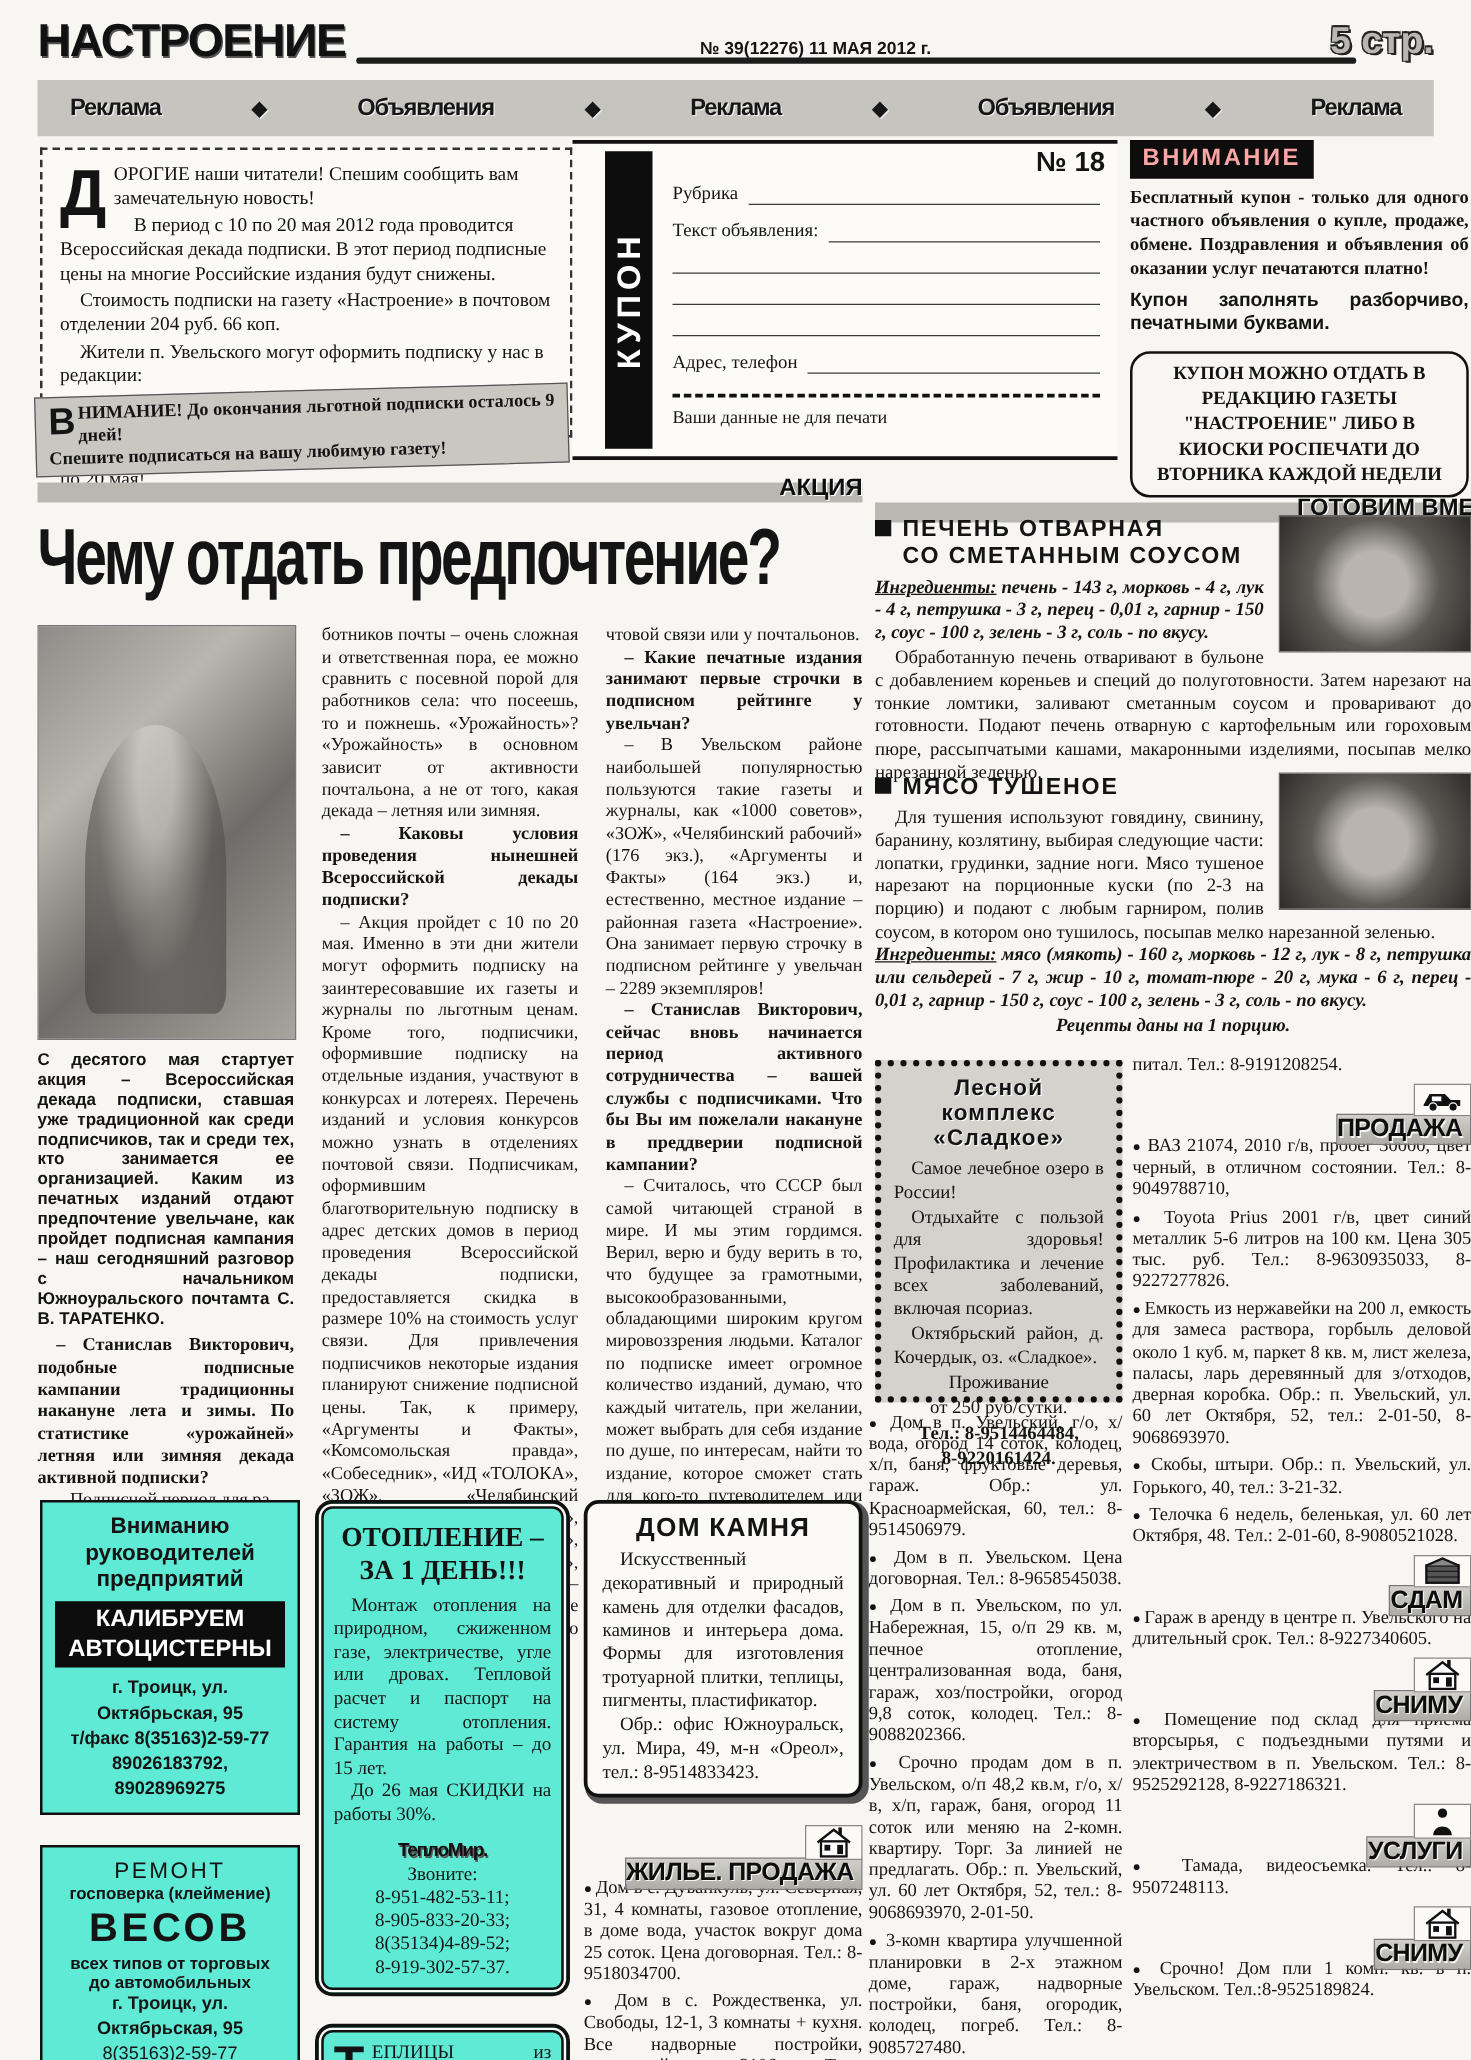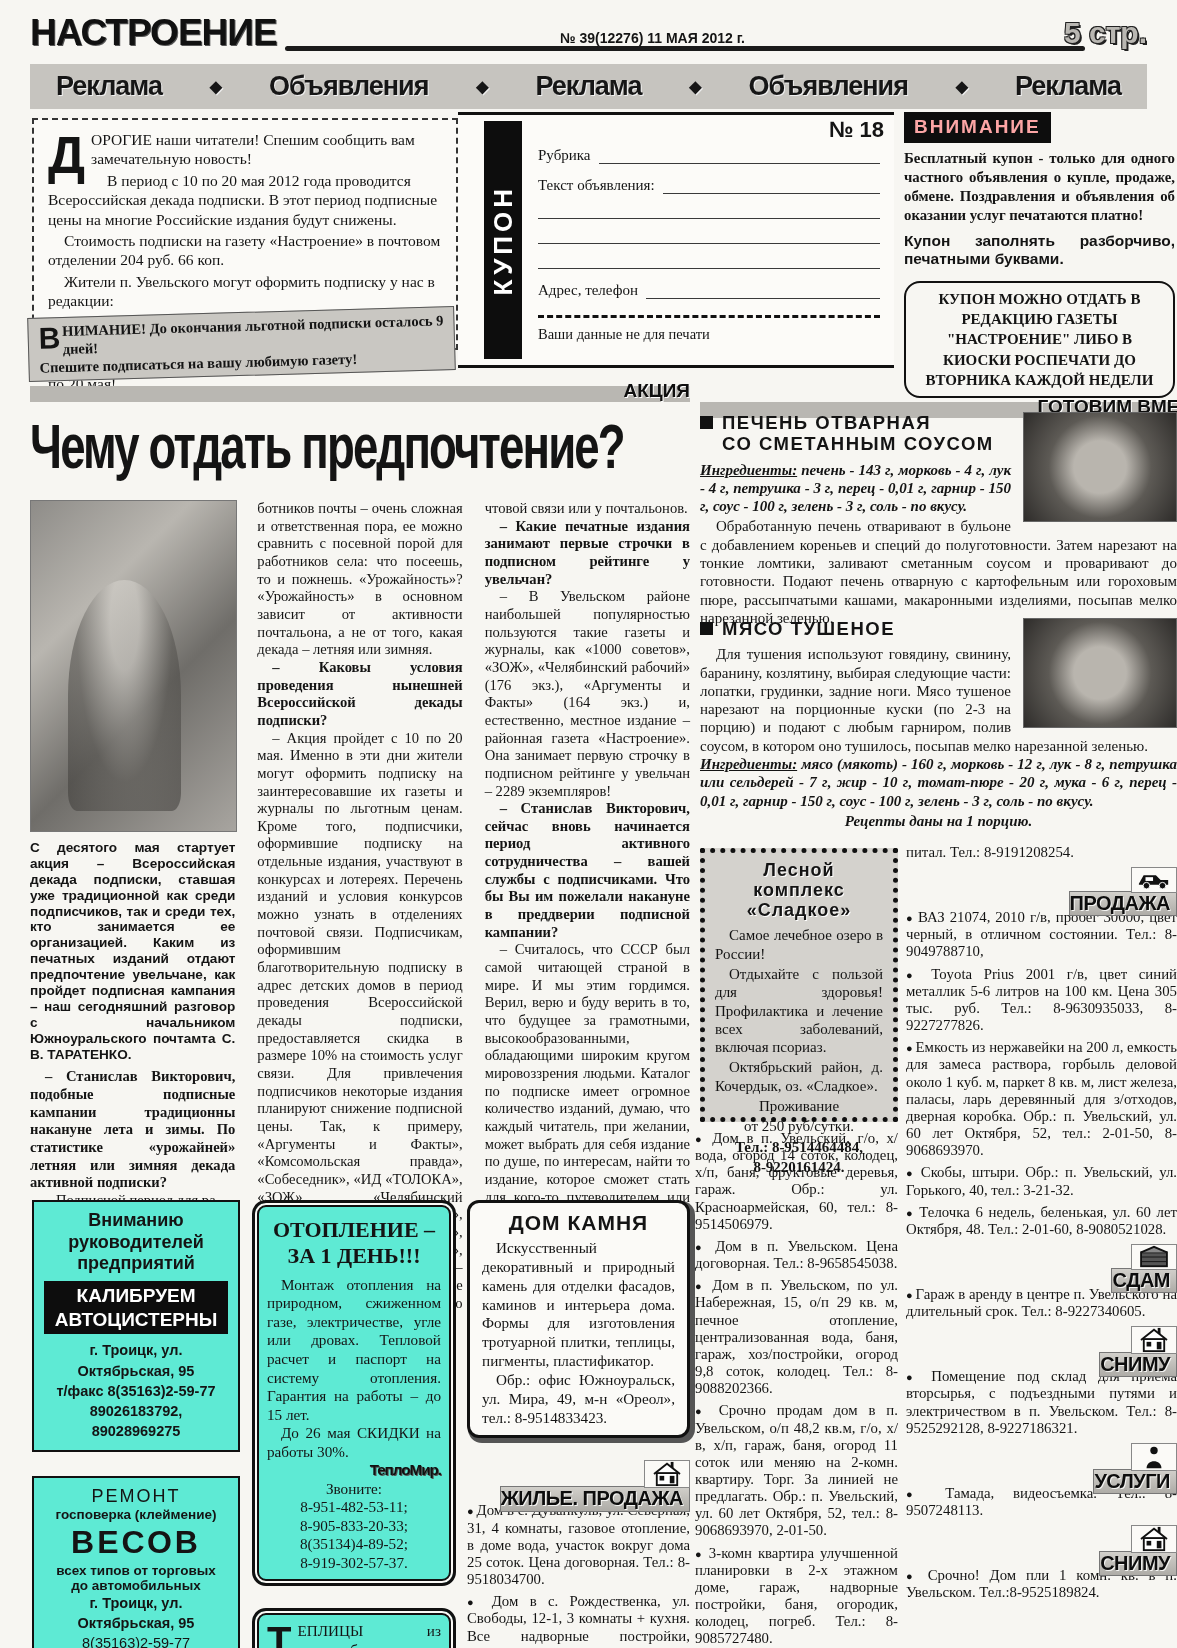--- a/index.html
+++ b/index.html
@@ -16,7 +16,7 @@
   
   .banner{background:#c6c4bf;display:flex;align-items:center;justify-content:space-between;
           padding:0 26px;box-sizing:border-box;}
-  .banner span{font-family:"Liberation Sans",sans-serif;font-weight:900;font-size:27px;letter-spacing:-1px;
+  .banner span{font-family:"Liberation Sans",sans-serif;font-weight:900;font-size:19px;letter-spacing:-1px;
           color:#161616;text-shadow:1px 1px 0 #efefef;}
   .banner span.sep{font-size:16px;}
   

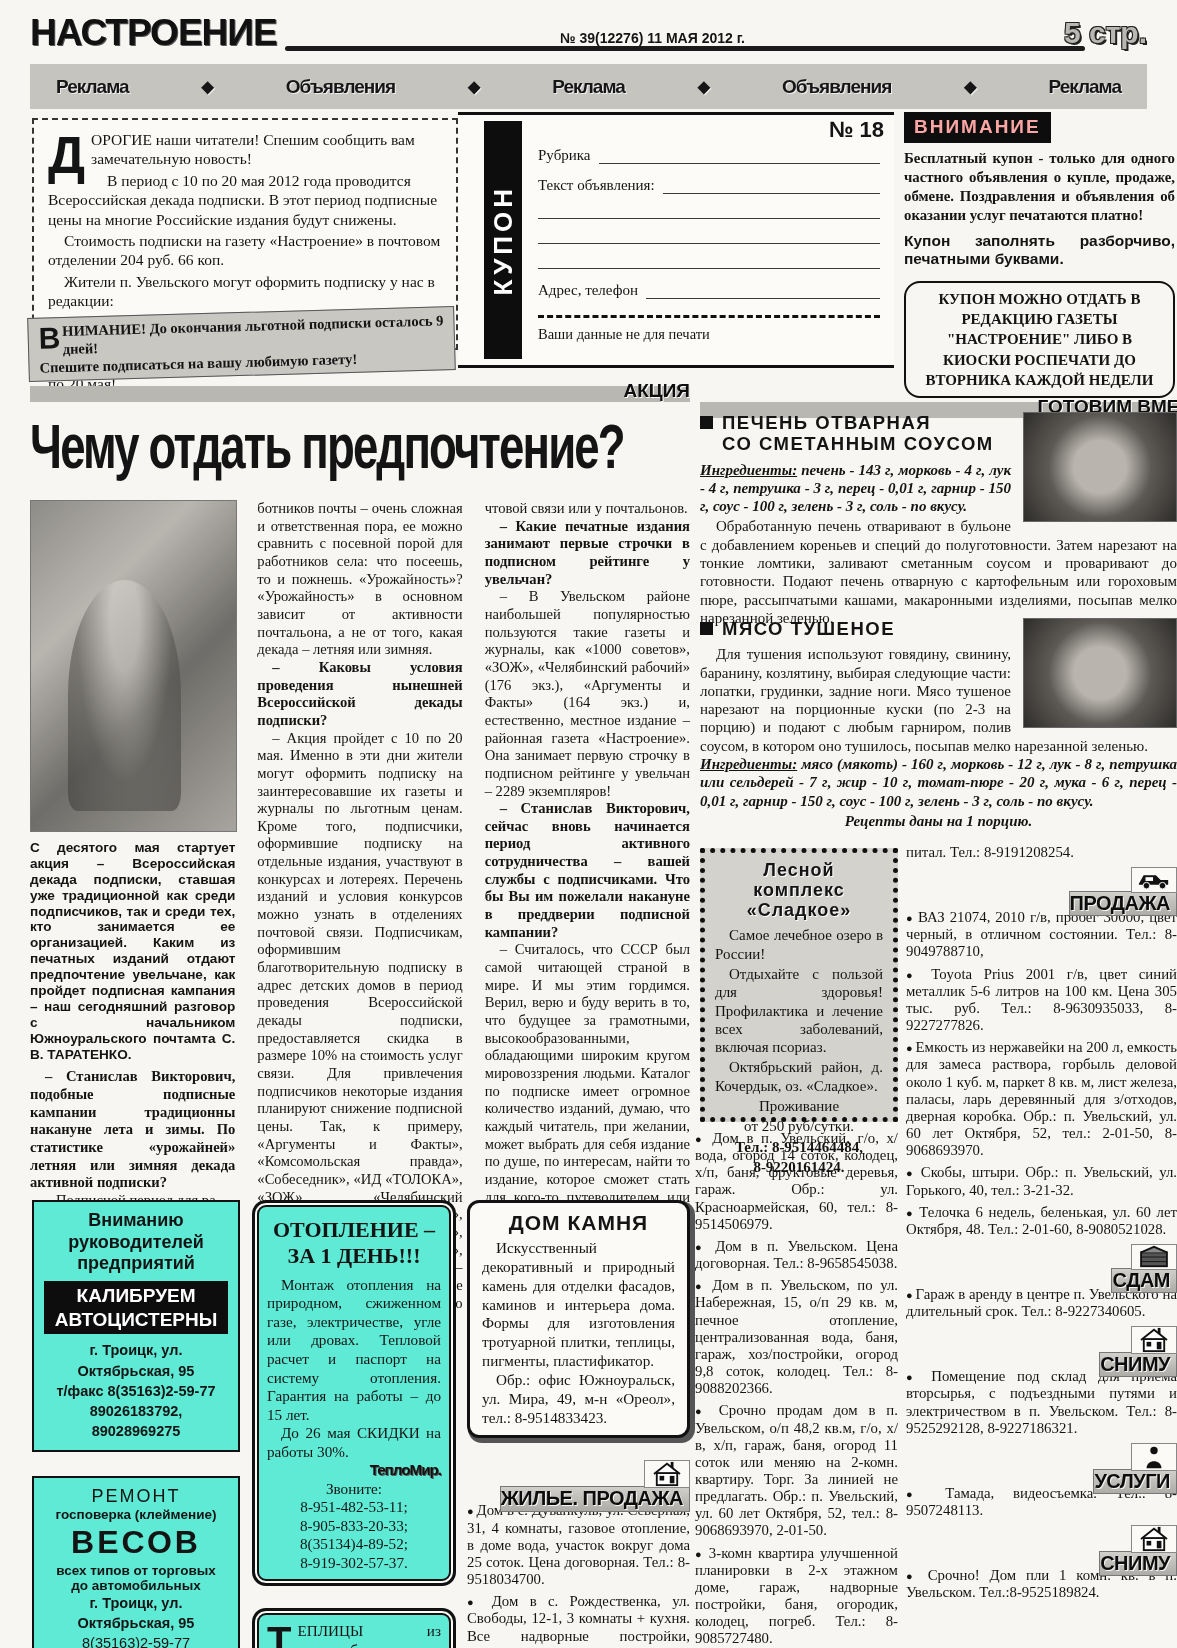--- a/index.html
+++ b/index.html
@@ -110,7 +110,7 @@
   .wavy{border:3px solid #111;border-radius:14px;box-shadow:0 0 0 2px #fbfaf7 inset,0 0 0 4px #111 inset;}
   .otop-title{font-weight:900;font-size:22px;font-family:"Liberation Serif",serif;line-height:1.2;text-align:center;margin:4px 0 6px 0;}
   .otop p{margin:0;text-align:justify;font-size:15.2px;line-height:1.22;text-indent:14px;}
-  .otop .brand{font-weight:bold;text-align:right;margin-top:0;text-indent:0;}
+  .otop .brand{font-weight:bold;text-align:center;margin-top:11px;text-indent:0;}
   .otop .ctr{text-align:center;text-indent:0;}
   .dk{border:3px solid #111;border-radius:12px;box-shadow:3px 3px 0 2px #555;padding:8px 12px;box-sizing:border-box;text-align:left;background:#fbfaf7;}
   .dk-title{font-family:"Liberation Sans",sans-serif;font-weight:900;font-size:21px;letter-spacing:1px;text-align:center;margin:0 0 4px 0;}

